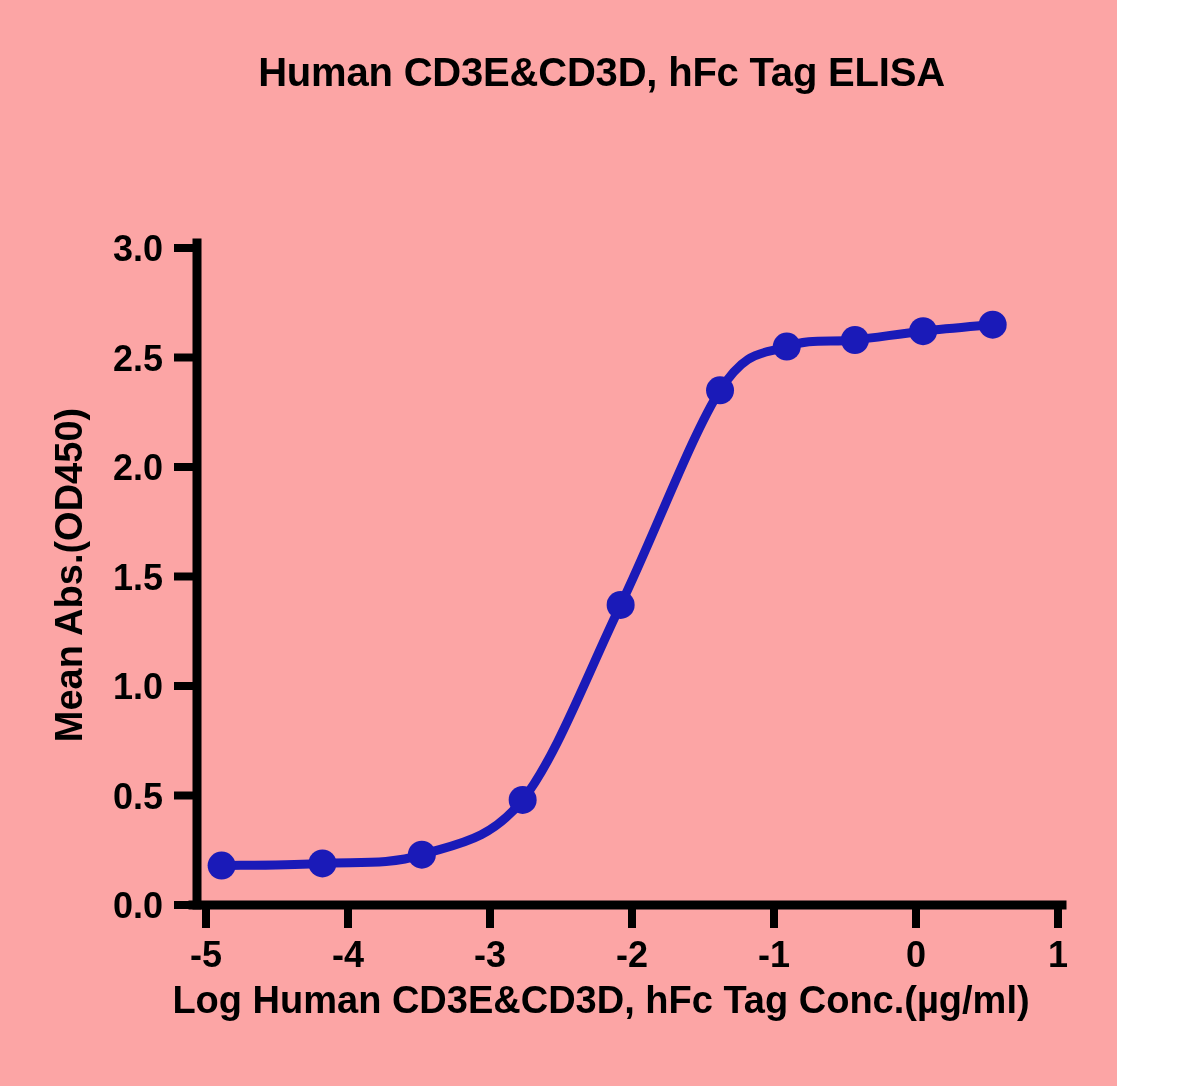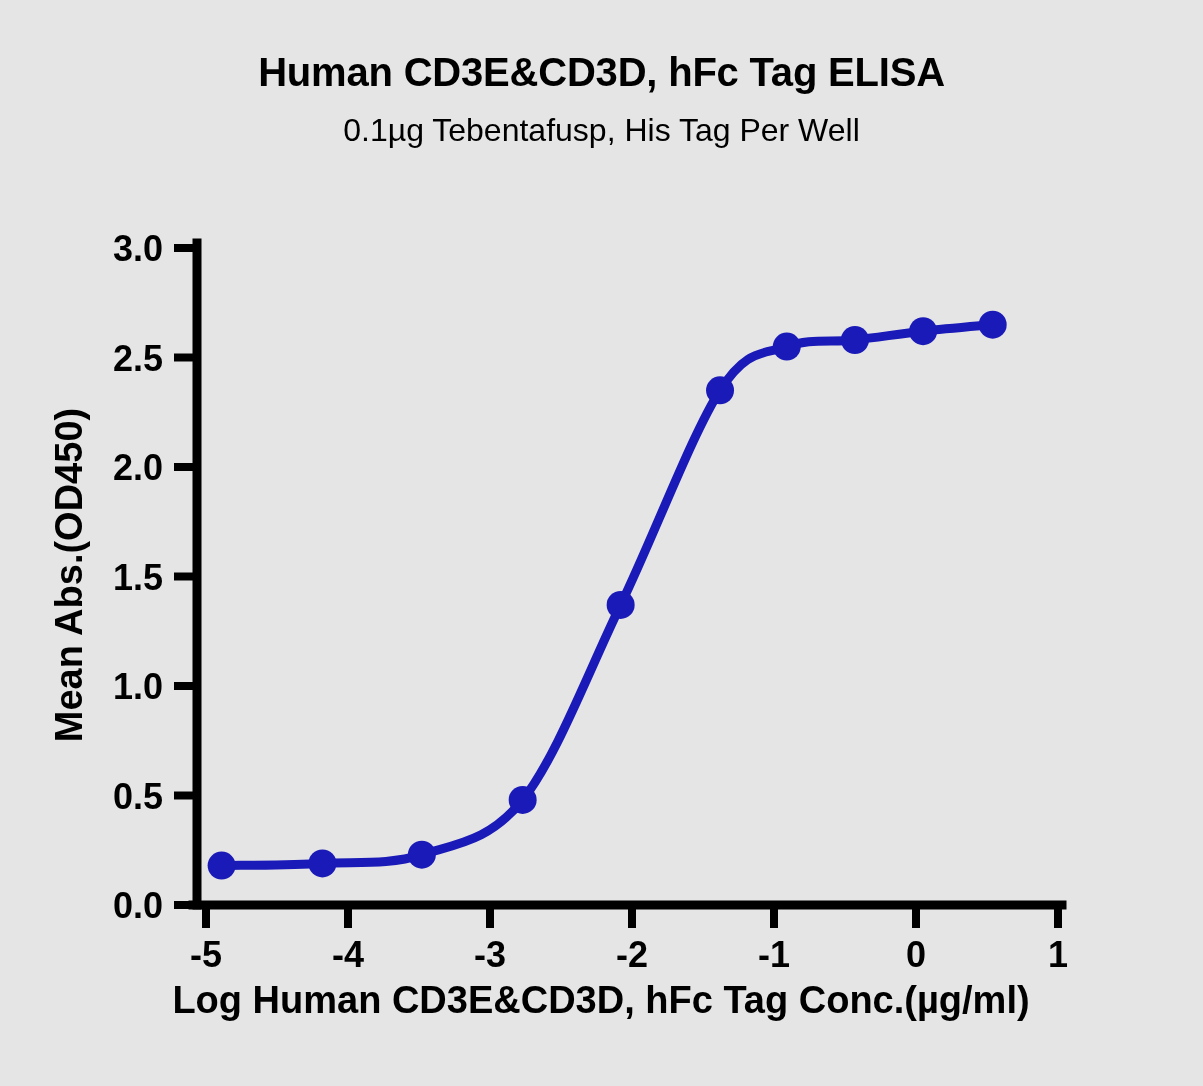--- a/index.html
+++ b/index.html
@@ -15,9 +15,9 @@
   }
   #figure {
     position: relative;
-    width: 1203px;
+    width: 1117px;
     height: 1086px;
-    background: #e5e5e5;
+    background: #fca5a5;
   }
   #chart-title {
     position: absolute;

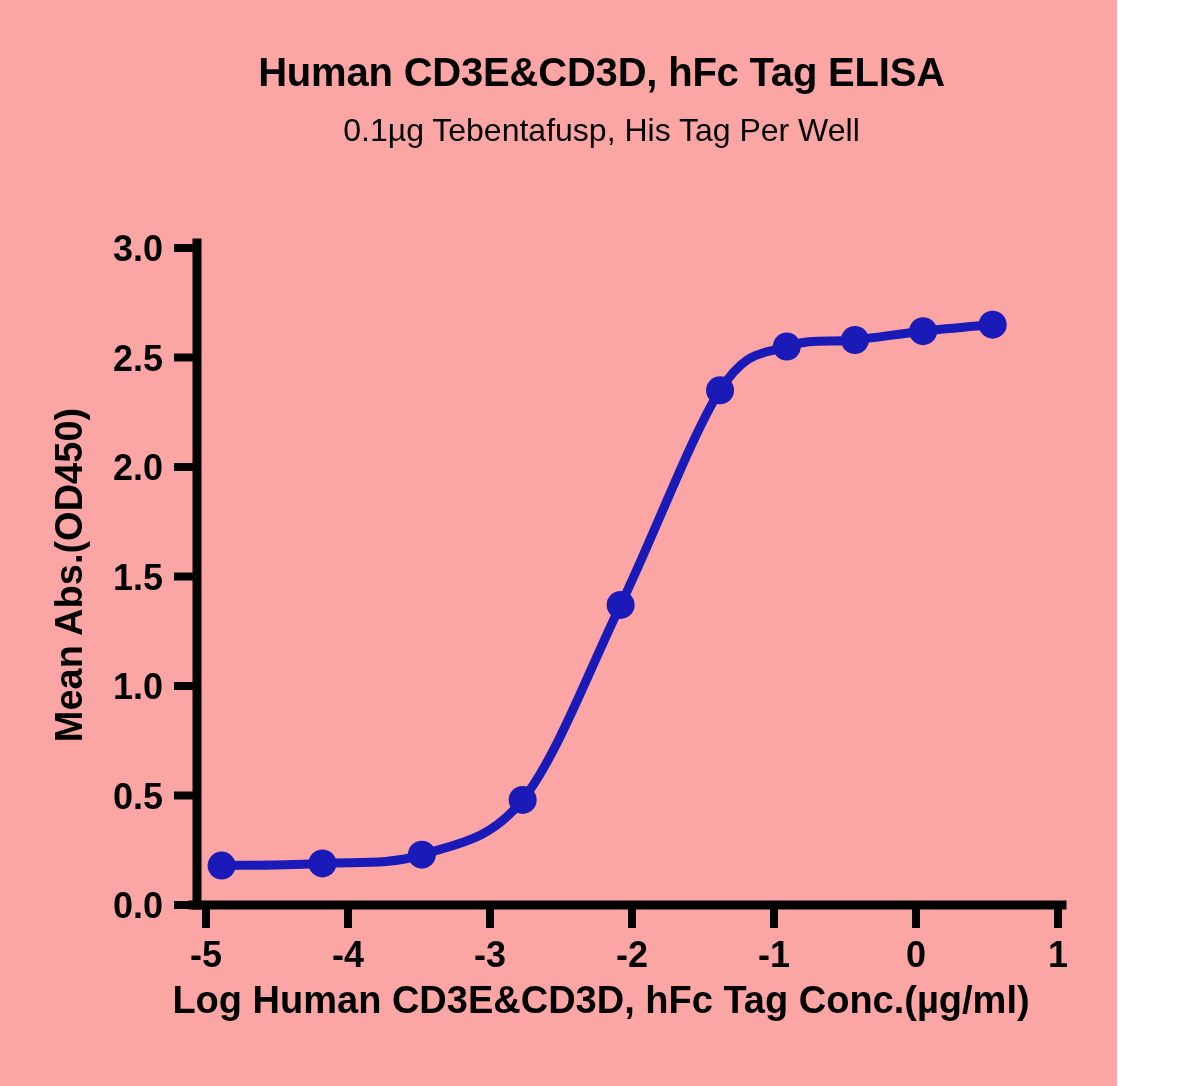--- a/index.html
+++ b/index.html
@@ -67,7 +67,6 @@
 
   <div id="chart-title">Human CD3E&amp;CD3D, hFc Tag ELISA</div>
 
-  <div id="chart-subtitle">0.1µg Tebentafusp, His Tag Per Well</div>
 
   <svg id="plot-svg" width="1203" height="1086">
     <g id="y-tick-labels">

